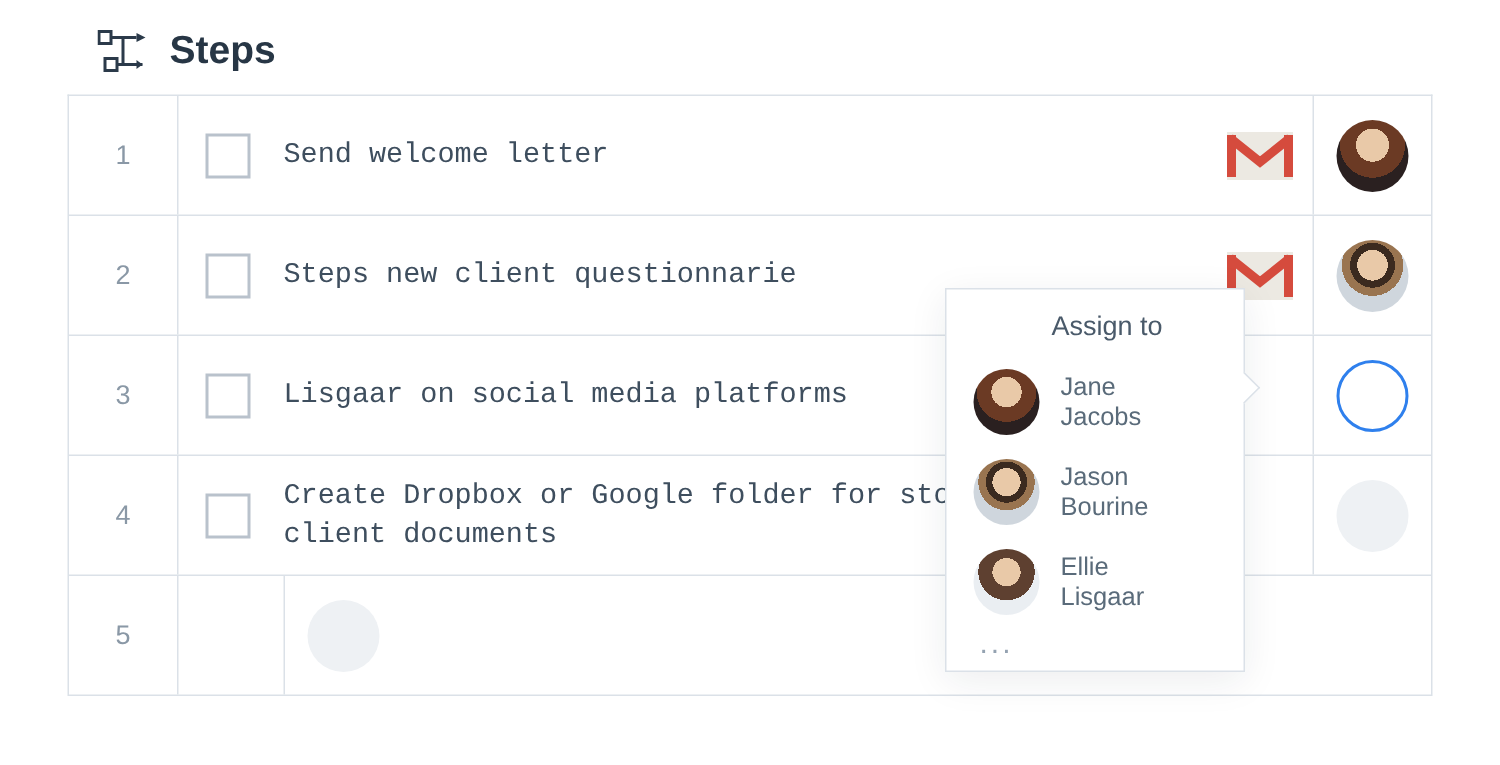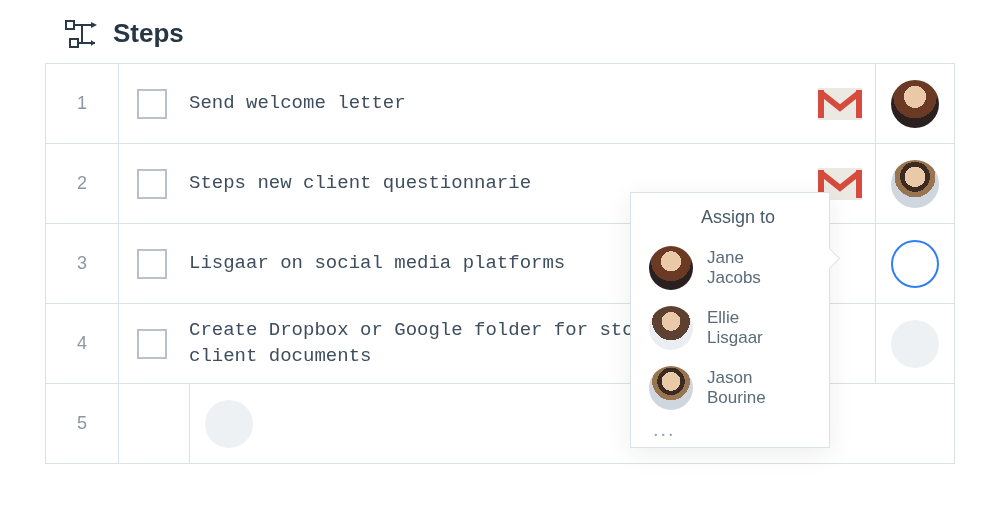--- a/index.html
+++ b/index.html
@@ -145,12 +145,12 @@
           <div class="person-name">Jane<br>Jacobs</div>
         </div>
         <div class="person">
+          <div class="avatar av-c"></div>
+          <div class="person-name">Jason<br>Bourine</div>
+        </div>
+        <div class="person">
           <div class="avatar av-b"></div>
           <div class="person-name">Ellie<br>Lisgaar</div>
-        </div>
-        <div class="person">
-          <div class="avatar av-c"></div>
-          <div class="person-name">Jason<br>Bourine</div>
         </div>
       </div>
     <div class="more">...</div>

